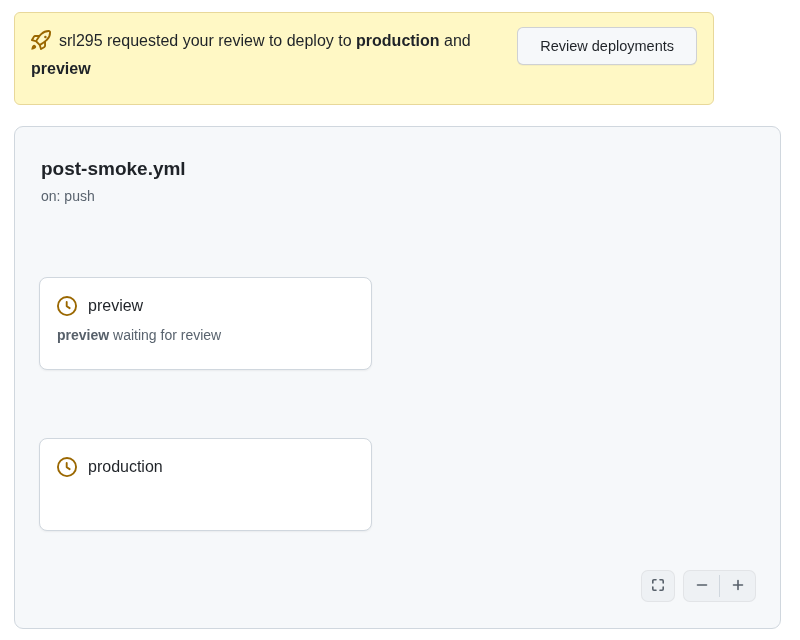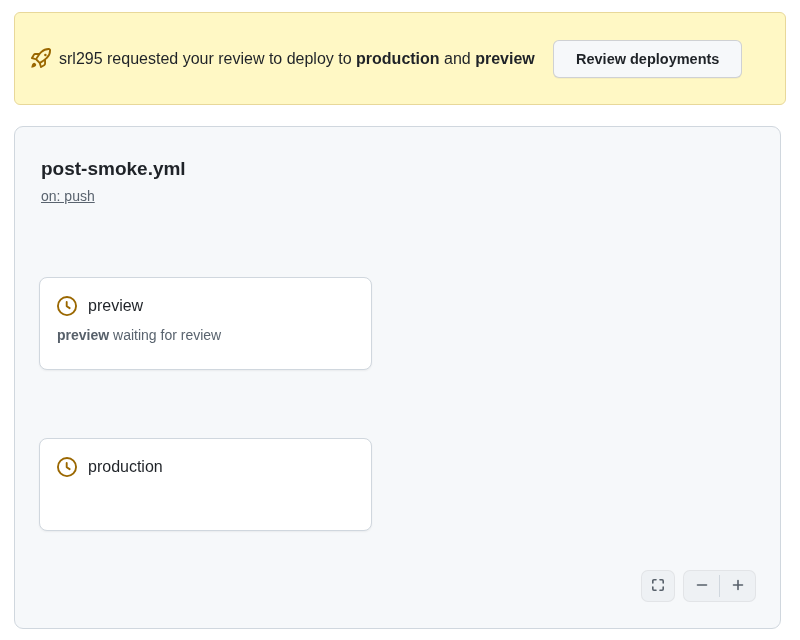--- a/index.html
+++ b/index.html
@@ -15,12 +15,12 @@
   .banner {
     position: absolute;
     left: 14px; top: 12px;
-    width: 772px; height: 93px;
+    width: 700px; height: 93px;
     background: #fff8c5;
     border: 1px solid #e8d89a;
     border-radius: 6px;
     display: flex;
-    align-items: center;
+    align-items: flex-start;
     padding: 14px 16px;
   }
   .banner-text {

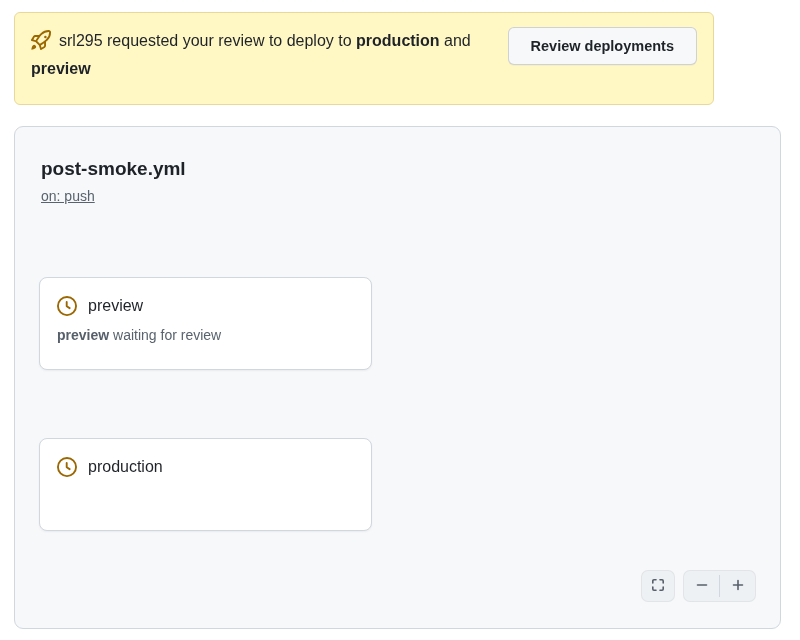--- a/index.html
+++ b/index.html
@@ -46,7 +46,7 @@
     border-radius: 6px;
     font-family: inherit;
     font-size: 14.5px;
-    font-weight: 700;
+    font-weight: 400;
     color: #1f2328;
     cursor: pointer;
     box-shadow: 0 1px 0 rgba(31,35,40,0.04);

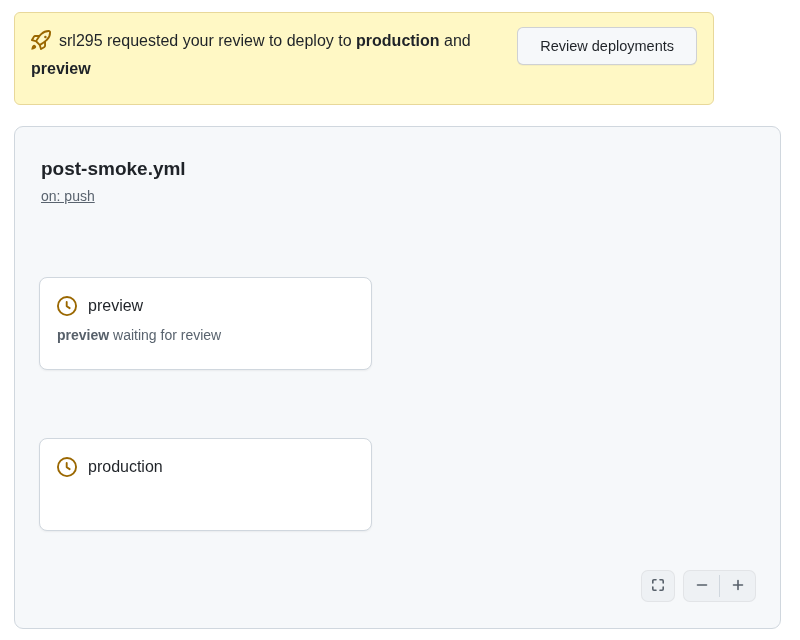--- a/index.html
+++ b/index.html
@@ -73,7 +73,6 @@
     left: 26px; top: 61px;
     font-size: 14px;
     color: #59636e;
-    text-decoration: underline;
   }
 
   .job-card {

